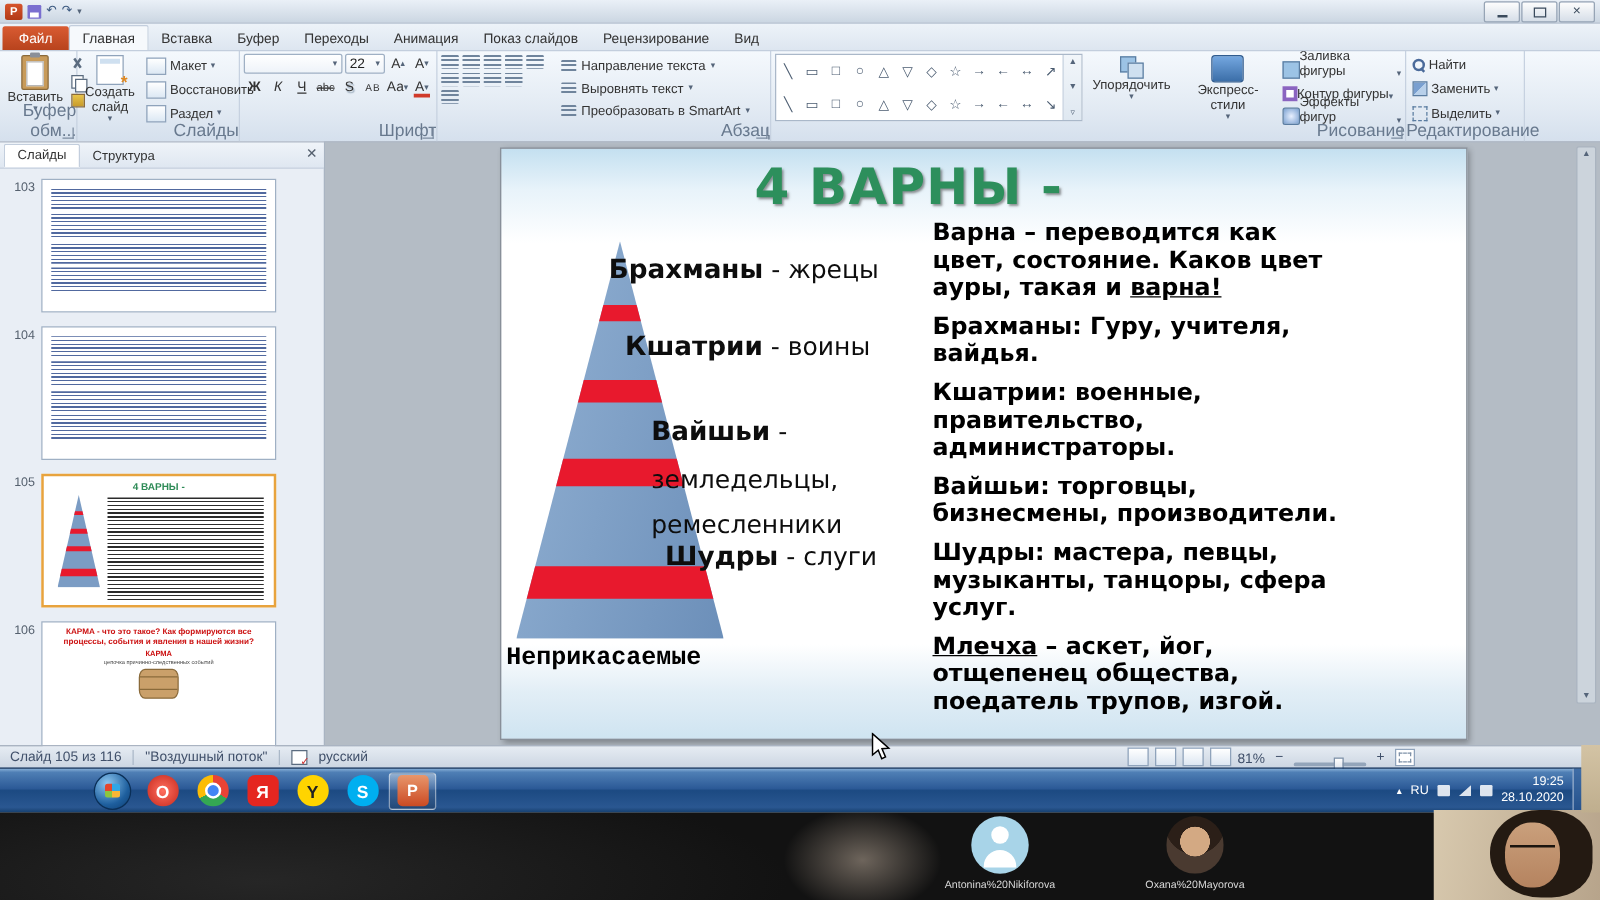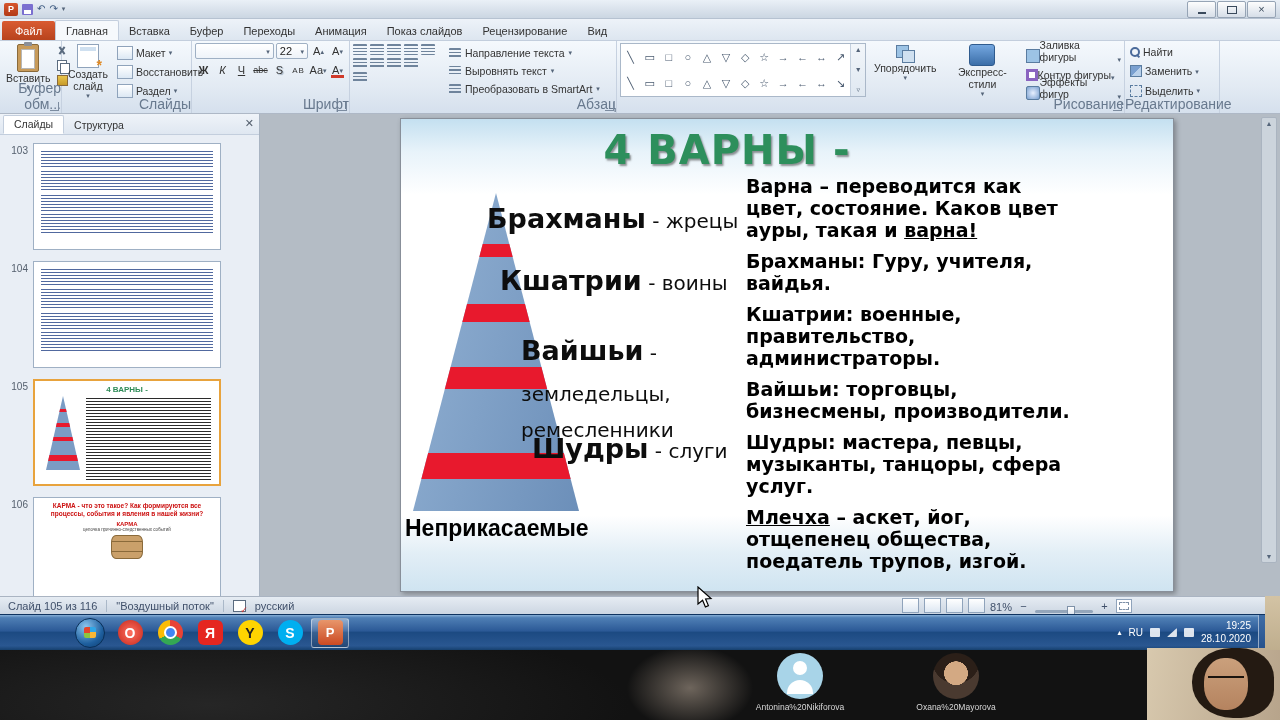--- a/index.html
+++ b/index.html
@@ -166,7 +166,7 @@
   .stripe{position:absolute;left:0;right:0;background:#e8192d;}
   .s1{top:51px;height:13px;} .s2{top:111px;height:18px;} .s3{top:174px;height:22px;} .s4{top:260px;height:26px;}
   .pyr-label{position:absolute;font-size:20px;color:#0d0d0d;font-family:"DejaVu Sans",sans-serif;white-space:nowrap;}
-  .pyr-label b{font-size:27px;}
+  .pyr-label b{font-size:21px;}
   .pl0{left:86px;top:84px;} .pl1{left:99px;top:146px;} .pl2{left:120px;top:208px;line-height:1.8;white-space:normal;width:230px;} .pl3{left:131px;top:314px;}
   .base-label{position:absolute;left:4px;top:396px;font-size:23px;font-weight:bold;color:#000;
     font-family:Liberation Sans, sans-serif;}

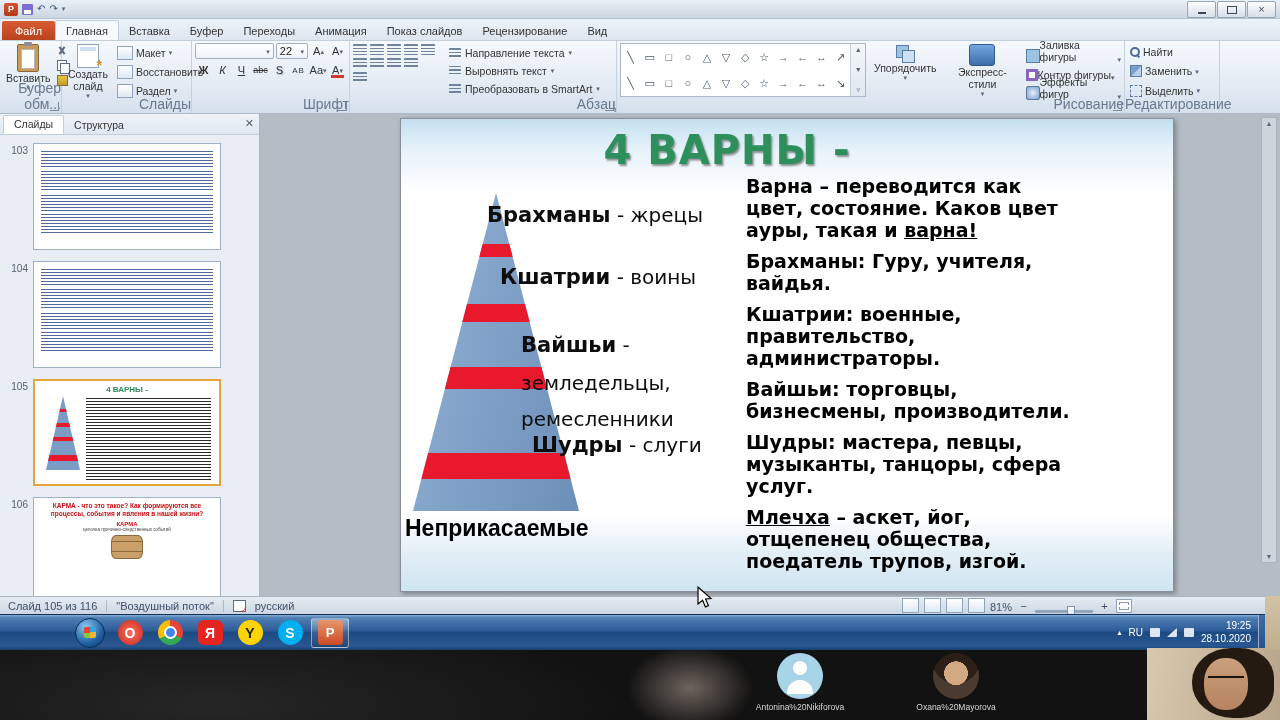--- a/index.html
+++ b/index.html
@@ -168,8 +168,8 @@
   .pyr-label{position:absolute;font-size:20px;color:#0d0d0d;font-family:"DejaVu Sans",sans-serif;white-space:nowrap;}
   .pyr-label b{font-size:21px;}
   .pl0{left:86px;top:84px;} .pl1{left:99px;top:146px;} .pl2{left:120px;top:208px;line-height:1.8;white-space:normal;width:230px;} .pl3{left:131px;top:314px;}
-  .base-label{position:absolute;left:4px;top:396px;font-size:23px;font-weight:bold;color:#000;
-    font-family:Liberation Sans, sans-serif;}
+  .base-label{position:absolute;left:4px;top:396px;font-size:20px;font-weight:bold;color:#000;
+    font-family:Liberation Mono, monospace;}
   .slide-text{position:absolute;left:345px;top:56px;width:327px;}
   .spara{margin:0 0 9px;font-size:19px;font-weight:bold;color:#000;line-height:1.16;
     font-family:"DejaVu Sans",sans-serif;}

